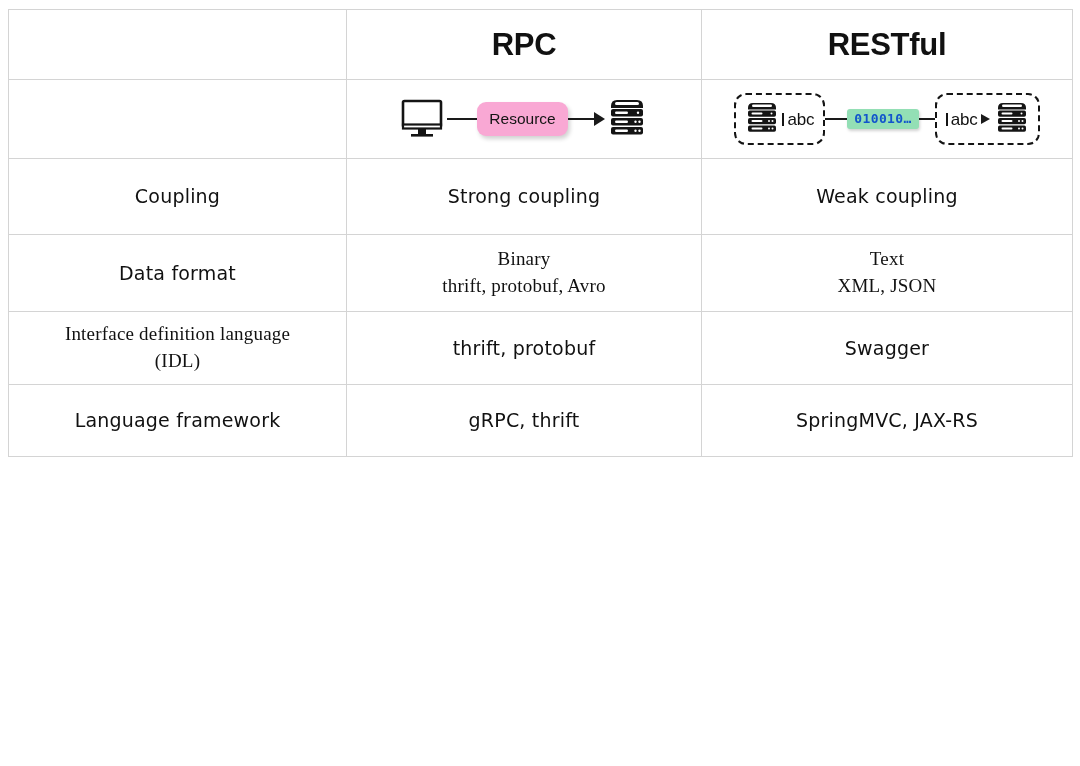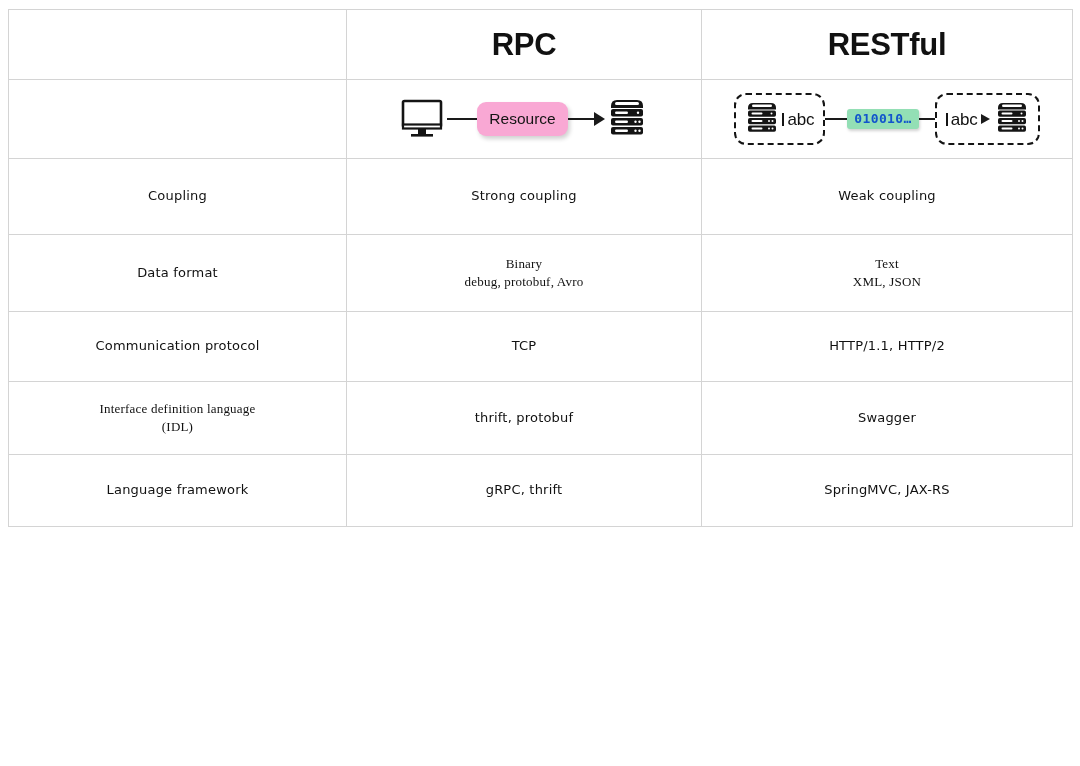--- a/index.html
+++ b/index.html
@@ -50,7 +50,7 @@
   
   .hand {
     font-family: "DejaVu Sans", sans-serif;
-    font-size: 13px;
+    font-size: 19px;
     line-height: 1.42;
     letter-spacing: 0.2px;
     font-weight: 400;

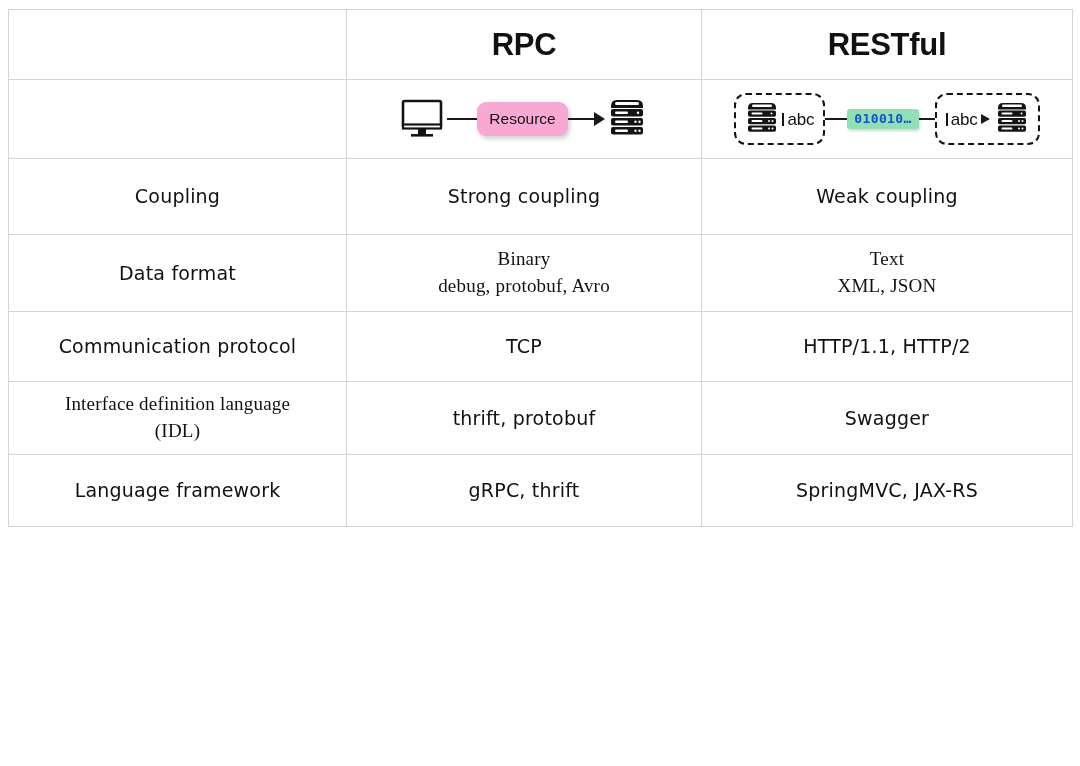--- a/index.html
+++ b/index.html
@@ -321,7 +321,7 @@
         <td class="hand">Data format</td>
         <td class="hand two-line">
           <span>Binary</span>
-          <span>debug, protobuf, Avro</span>
+          <span>thrift, protobuf, Avro</span>
         </td>
         <td class="hand two-line">
           <span>Text</span>

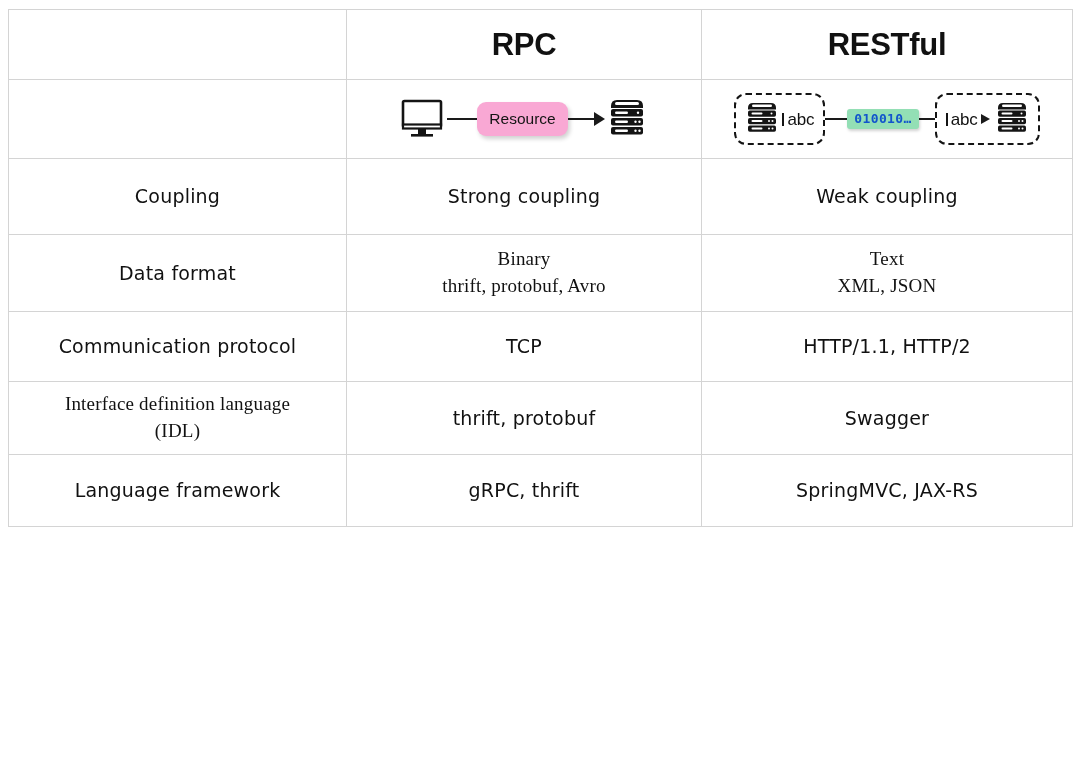--- a/index.html
+++ b/index.html
@@ -329,11 +329,6 @@
         </td>
       </tr>
 
-      <tr class="r-protocol">
-        <td class="hand">Communication protocol</td>
-        <td class="hand">TCP</td>
-        <td class="hand">HTTP/1.1, HTTP/2</td>
-      </tr>
 
 
       <tr class="r-idl">

